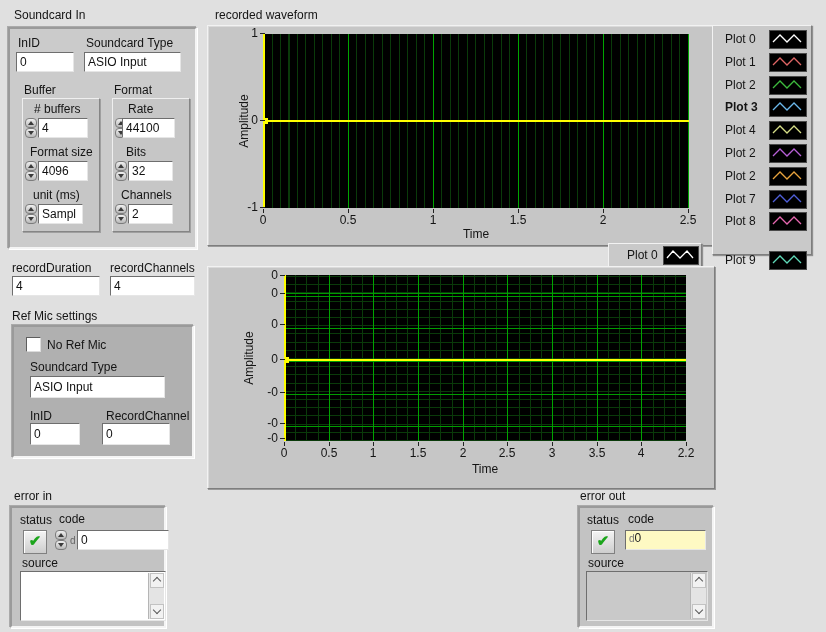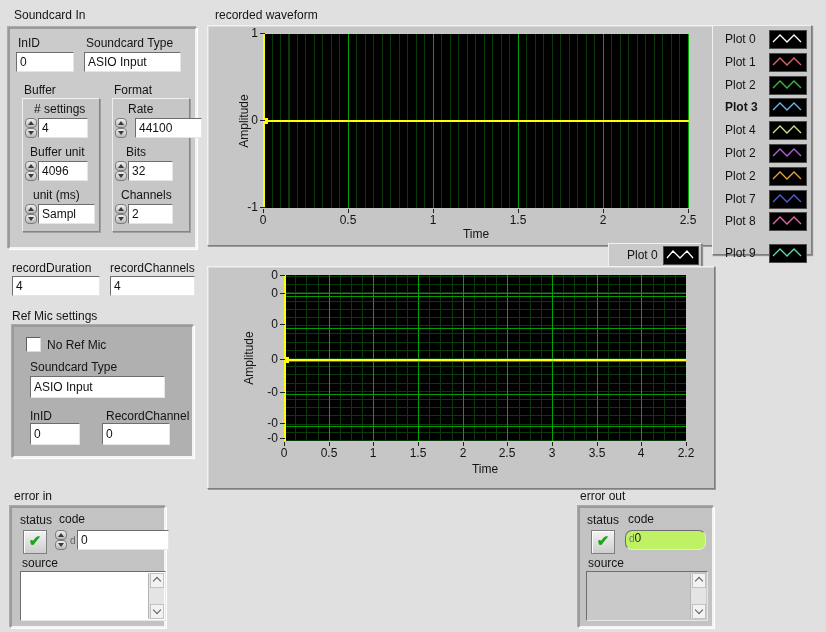--- a/index.html
+++ b/index.html
@@ -73,7 +73,7 @@
 
     <div class="lbl" style="left:14px;top:54px;">Buffer</div>
     <div class="sub" style="left:12px;top:69px;width:76px;height:132px;">
-      <div class="lbl" style="left:11px;top:3px;"># settings</div>
+      <div class="lbl" style="left:11px;top:3px;"># buffers</div>
       <div class="spin" style="left:2px;top:19px;">
         <span class="sbtn up"></span>
         <span class="sbtn dn"></span>

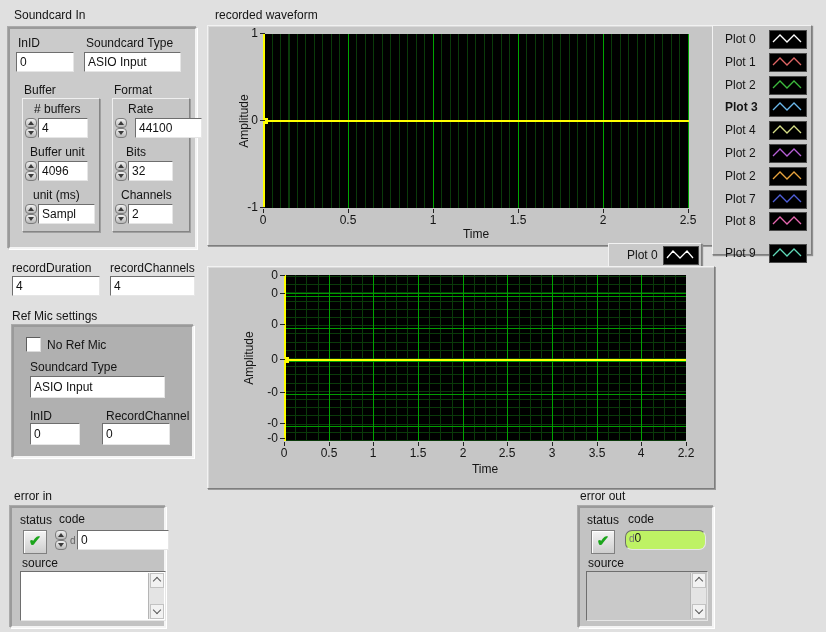--- a/index.html
+++ b/index.html
@@ -100,7 +100,7 @@
         <span class="sbtn up"></span>
         <span class="sbtn dn"></span>
       </div>
-      <input class="fld" style="left: 22px; top: 19px; width: 67px;" value="44100">
+      <input class="fld" style="left: 9px; top: 19px; width: 53px;" value="44100">
       <div class="lbl" style="left:13px;top:46px;">Bits</div>
       <div class="spin" style="left:2px;top:62px;">
         <span class="sbtn up"></span>

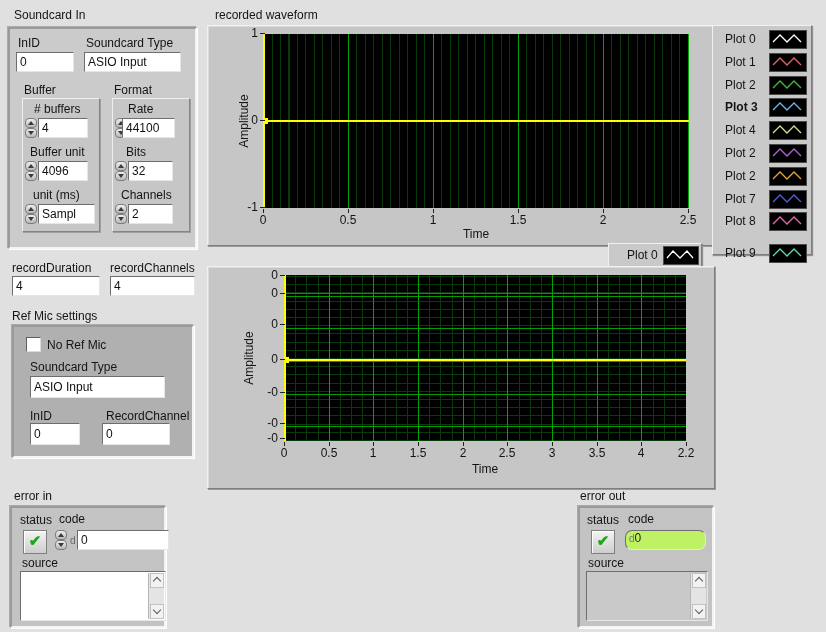--- a/index.html
+++ b/index.html
@@ -79,7 +79,7 @@
         <span class="sbtn dn"></span>
       </div>
       <input class="fld" style="left: 15px; top: 19px; width: 50px;" value="4">
-      <div class="lbl" style="left:7px;top:46px;">Buffer unit</div>
+      <div class="lbl" style="left:7px;top:46px;">Format size</div>
       <div class="spin" style="left:2px;top:62px;">
         <span class="sbtn up"></span>
         <span class="sbtn dn"></span>

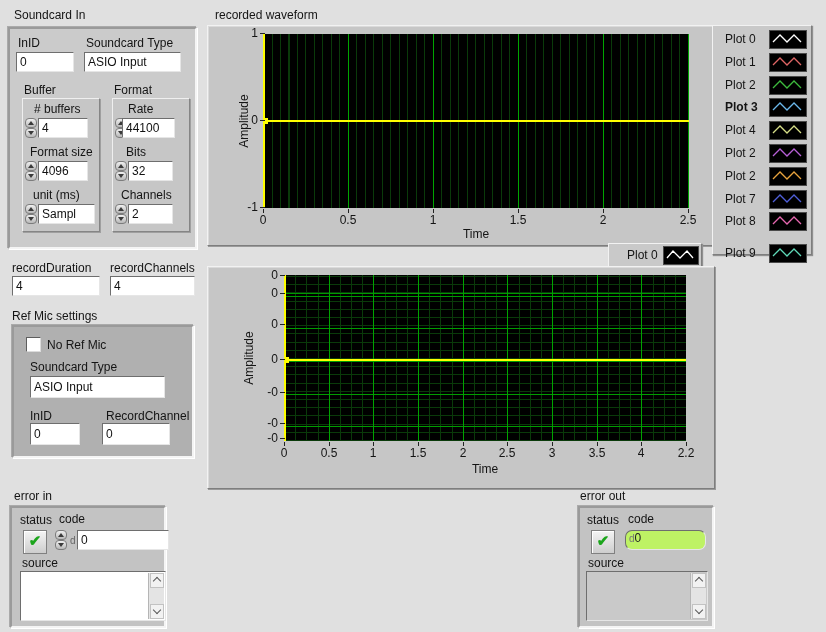--- a/index.html
+++ b/index.html
@@ -90,7 +90,7 @@
         <span class="sbtn up"></span>
         <span class="sbtn dn"></span>
       </div>
-      <input class="fld" style="left: 15px; top: 105px; width: 57px;" value="Sampl">
+      <input class="fld" style="left: 15px; top: 105px; width: 45px;" value="Sampl">
     </div>
 
     <div class="lbl" style="left:104px;top:54px;">Format</div>

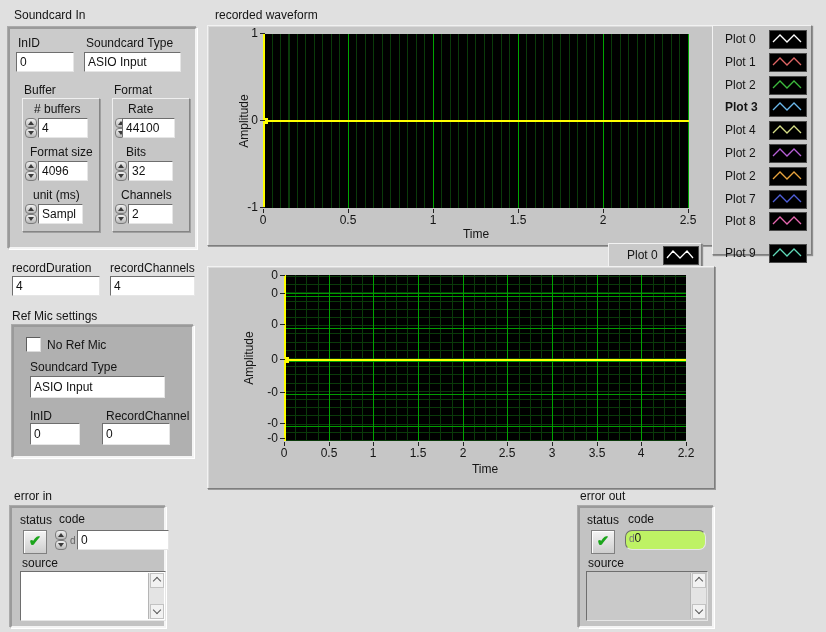--- a/index.html
+++ b/index.html
@@ -260,7 +260,7 @@
             <polyline points="3,11 10,4 17,11 24,4 31,11" fill="none" stroke-width="1.3" stroke="#e667b0"></polyline>
           </svg></span>
     </div>
-    <div class="legend-row" style="left:0;top:218px;width:98px;text-decoration:underline;">
+    <div class="legend-row" style="left:0;top:225px;width:98px;text-decoration:underline;">
       <span class="legend-label">Plot 9</span>
       <span class="legend-box"><svg width="34" height="15" viewBox="0 0 34 15">
             <polyline points="3,11 10,4 17,11 24,4 31,11" fill="none" stroke-width="1.3" stroke="#5fd9b8"></polyline>

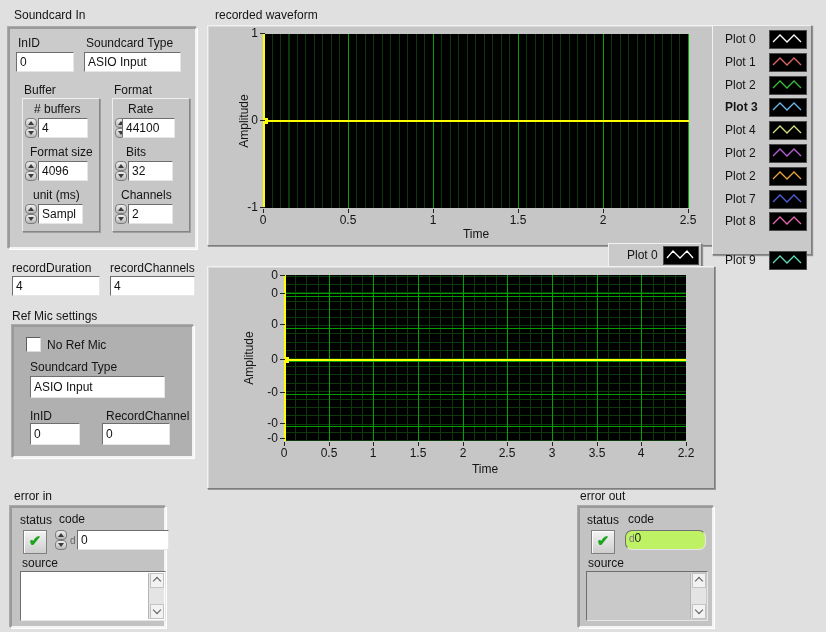--- a/index.html
+++ b/index.html
@@ -17,7 +17,7 @@
           box-shadow:1px 1px 1px #909090;}
   .fld{position:absolute;background:#ffffff;border:1px solid;border-color:#6e6e6e #e6e6e6 #e6e6e6 #6e6e6e;
        font-family:"Liberation Sans",sans-serif;font-size:12px;color:#111;padding:0 0 0 3px;height:20px;box-sizing:border-box;}
-  .fld-ind{background:#bef264;color:#222;border-radius:7px;}
+  .fld-ind{background:#fef9c3;color:#222;}
   .spin{position:absolute;width:13px;height:21px;}
   .spin .sbtn{position:relative;display:block;width:12px;height:10px;margin:0;background:linear-gradient(#f0f0f0,#b8b8b8);
         border:1px solid #7c7c7c;border-radius:4px;box-sizing:border-box;}

